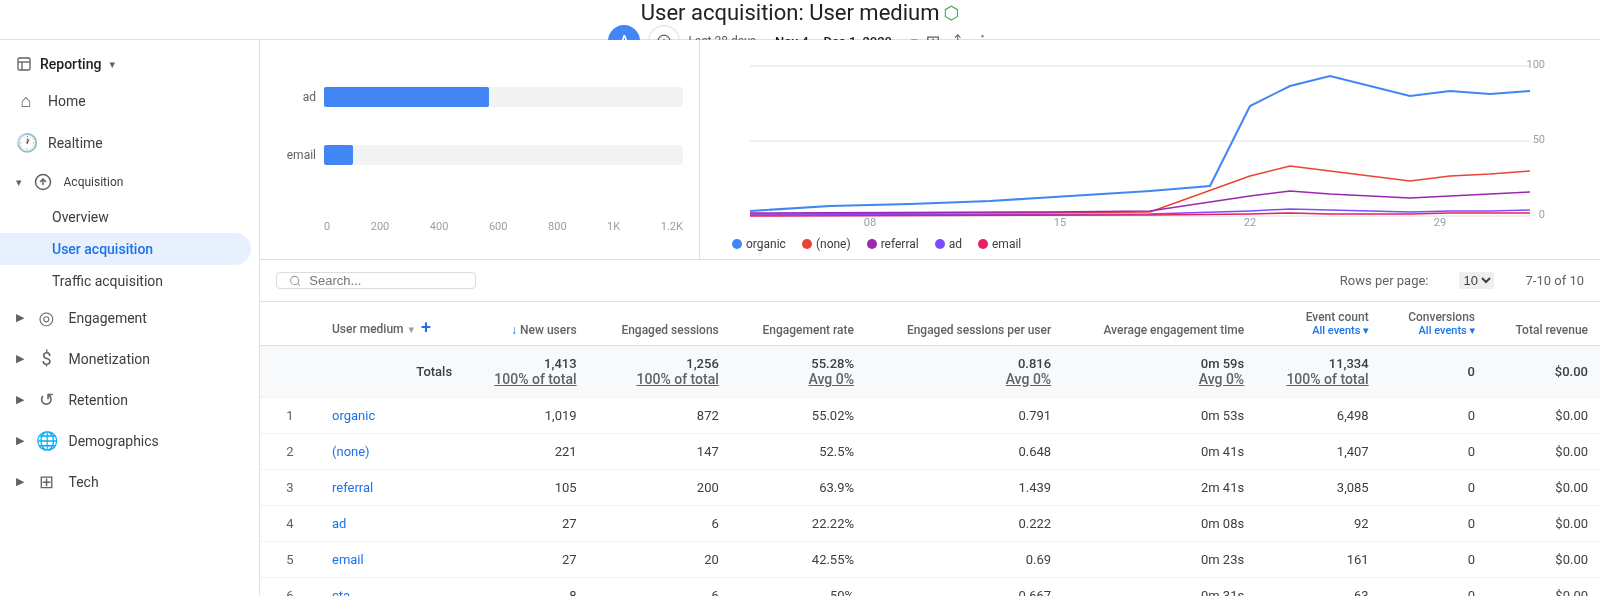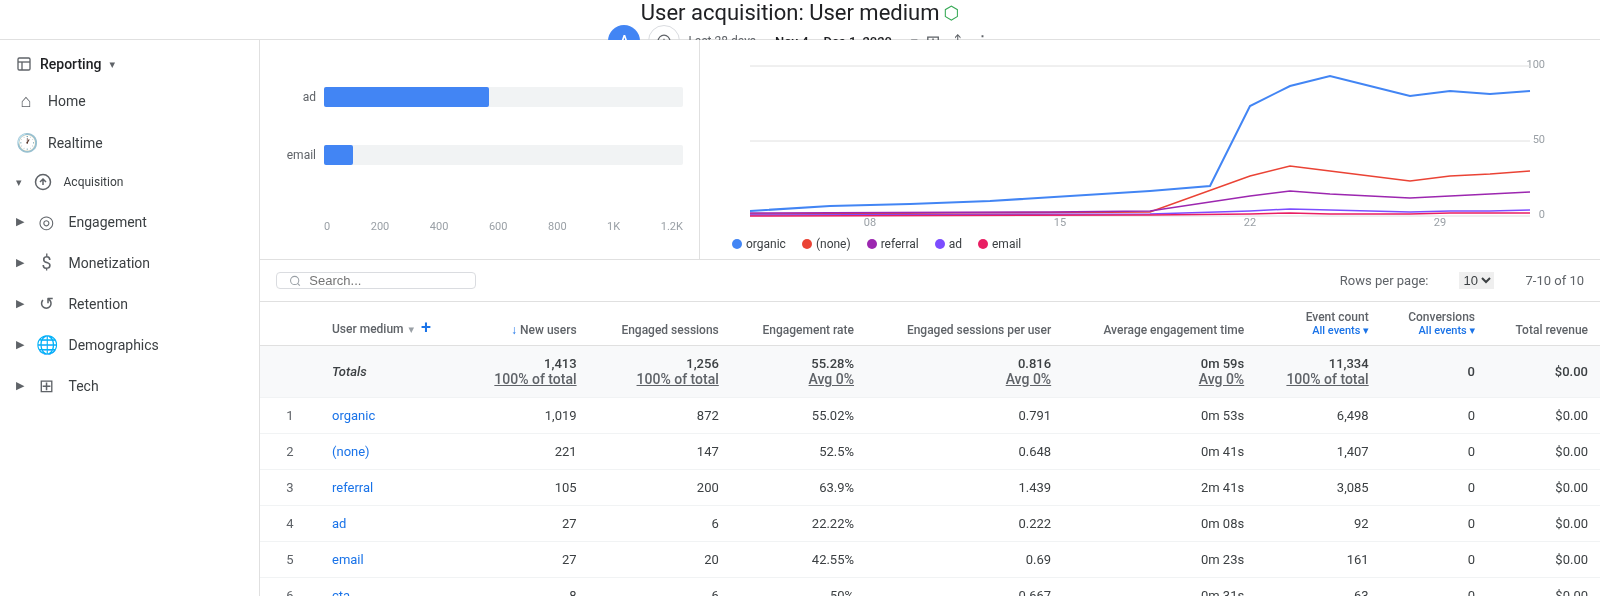--- a/index.html
+++ b/index.html
@@ -136,6 +136,17 @@
       <span style="font-size:12px;color:#3c4043;">Acquisition</span>
     </div>
 
+    <div class="sub-nav">
+      <div class="sub-nav-item">
+        <span>Overview</span>
+      </div>
+      <div class="sub-nav-item active">
+        <span>User acquisition</span>
+      </div>
+      <div class="sub-nav-item">
+        <span>Traffic acquisition</span>
+      </div>
+    </div>
 
     <div class="nav-item">
       <span style="color:#5f6368;font-size:11px;">▶</span>

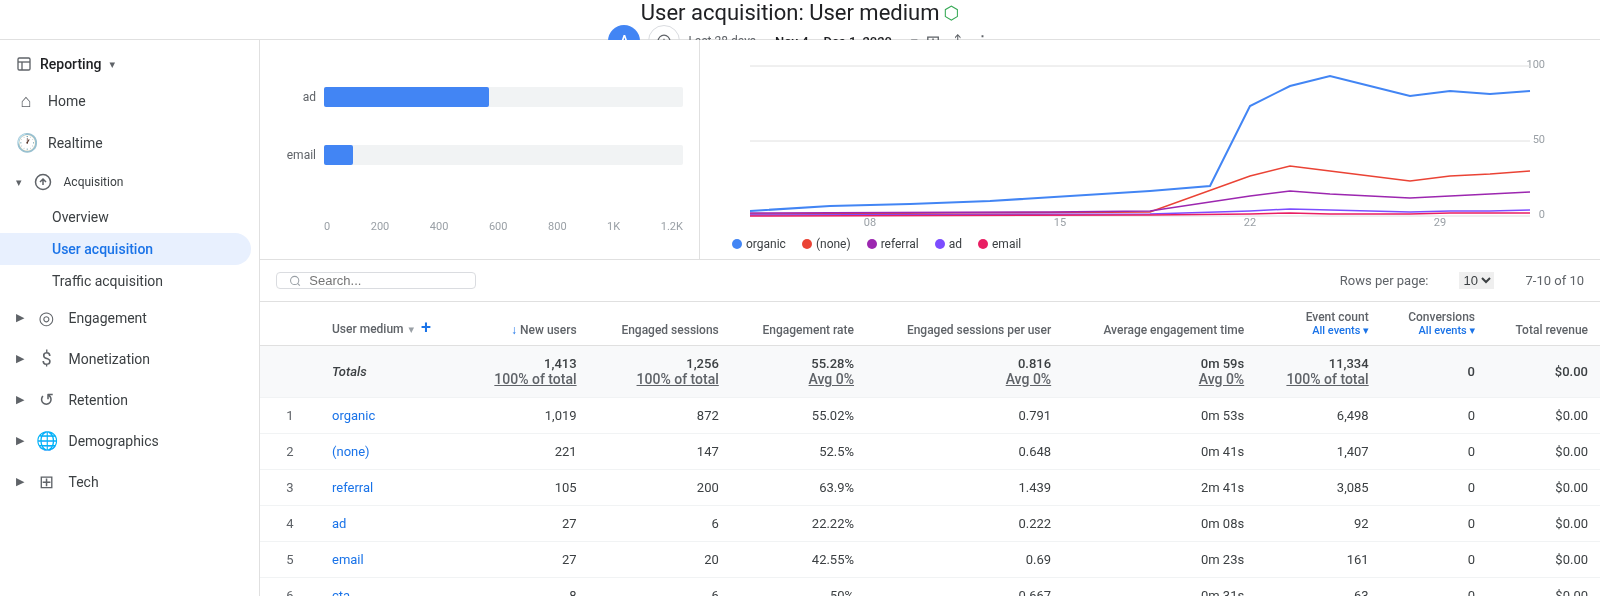--- a/index.html
+++ b/index.html
@@ -329,7 +329,7 @@
 
           <tr class="totals-row">
             <td></td>
-            <td style="text-align:left;font-style:italic;">Totals</td>
+            <td style="text-align:right;">Totals</td>
             <td>
               <span>1,413</span>
               <span class="sub-value">100% of total</span>

